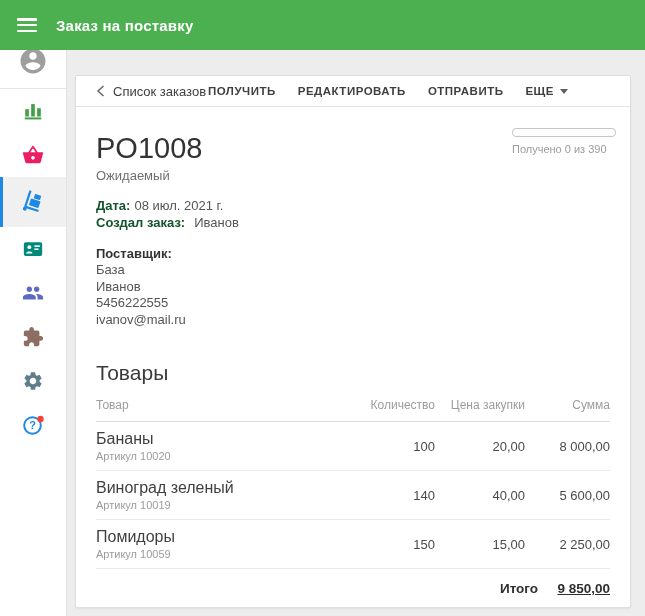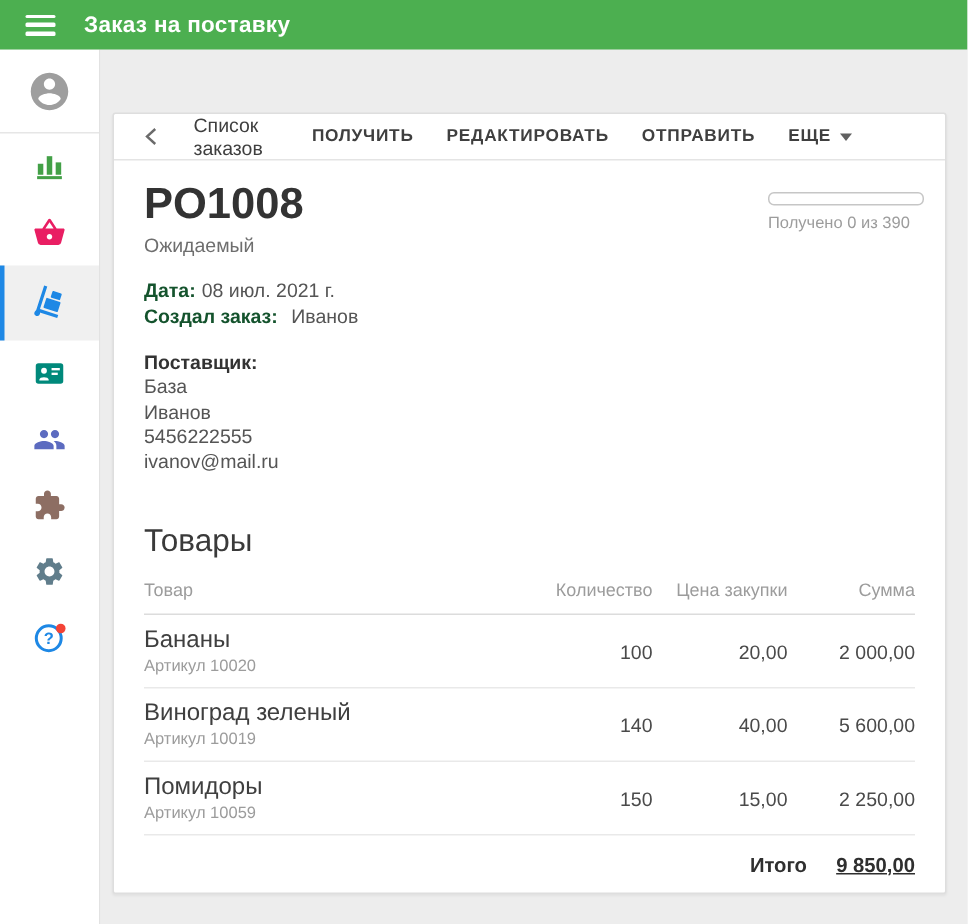--- a/index.html
+++ b/index.html
@@ -11,7 +11,7 @@
   .screen{position:relative;width:645px;height:616px;overflow:hidden;background:#ededed;}
 
   
-  .appbar{position:absolute;top:0;left:0;right:0;height:33px;background:#4caf50;display:flex;align-items:center;z-index:5;text-align:center;}
+  .appbar{position:absolute;top:0;left:0;right:0;height:50px;background:#4caf50;display:flex;align-items:center;z-index:5;text-align:center;}
   .hamburger{width:20px;height:14px;margin-left:17px;display:flex;flex-direction:column;justify-content:space-between;cursor:pointer;}
   .hamburger span{display:block;height:2.5px;background:#fff;border-radius:1px;}
   .appbar-title{color:#fff;font-size:15px;font-weight:700;letter-spacing:.2px;margin-left:19px;}

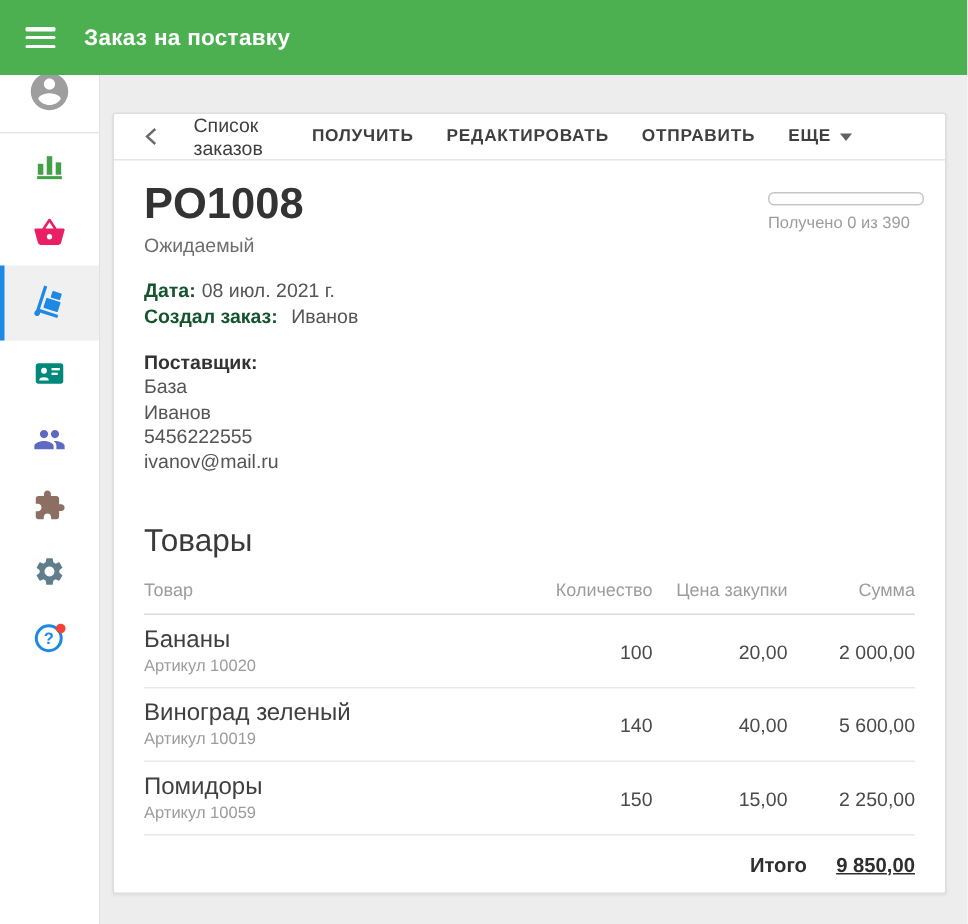--- a/index.html
+++ b/index.html
@@ -31,7 +31,7 @@
 
   
   .toolbar{height:30px;display:flex;align-items:center;border-bottom:1px solid #e4e4e4;padding:0 20px;}
-  .back-link{display:flex;align-items:center;gap:24px;cursor:pointer;}
+  .back-link{display:flex;align-items:center;gap:8px;cursor:pointer;}
   .back-link .chev{display:flex;}
   .back-label{font-size:13px;color:#3f3f3f;}
   .actions{margin-left:auto;display:flex;align-items:center;gap:22px;padding-right:42px;}

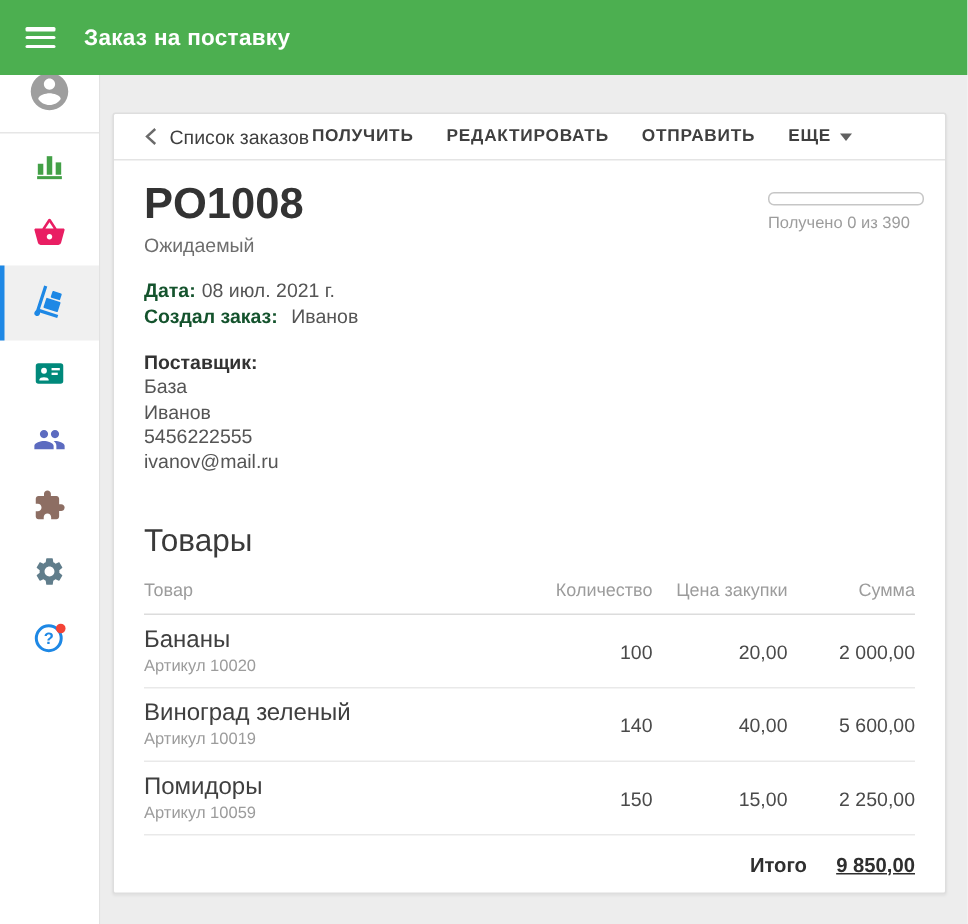--- a/index.html
+++ b/index.html
@@ -40,7 +40,7 @@
 
   
   .order-head{display:flex;justify-content:space-between;padding:12px 14px 0 20px;}
-  .order-number{font-size:29px;font-weight:700;color:#333;line-height:34px;}
+  .order-number{font-size:29px;font-weight:400;color:#333;line-height:34px;margin-top:12px;}
   .order-status{font-size:13px;color:#6e6e6e;margin-top:3px;}
   .progress-wrap{margin-top:9px;width:104px;}
   .progress-bar{height:7px;border:1px solid #c6c6c6;border-radius:4px;background:#fff;overflow:hidden;}

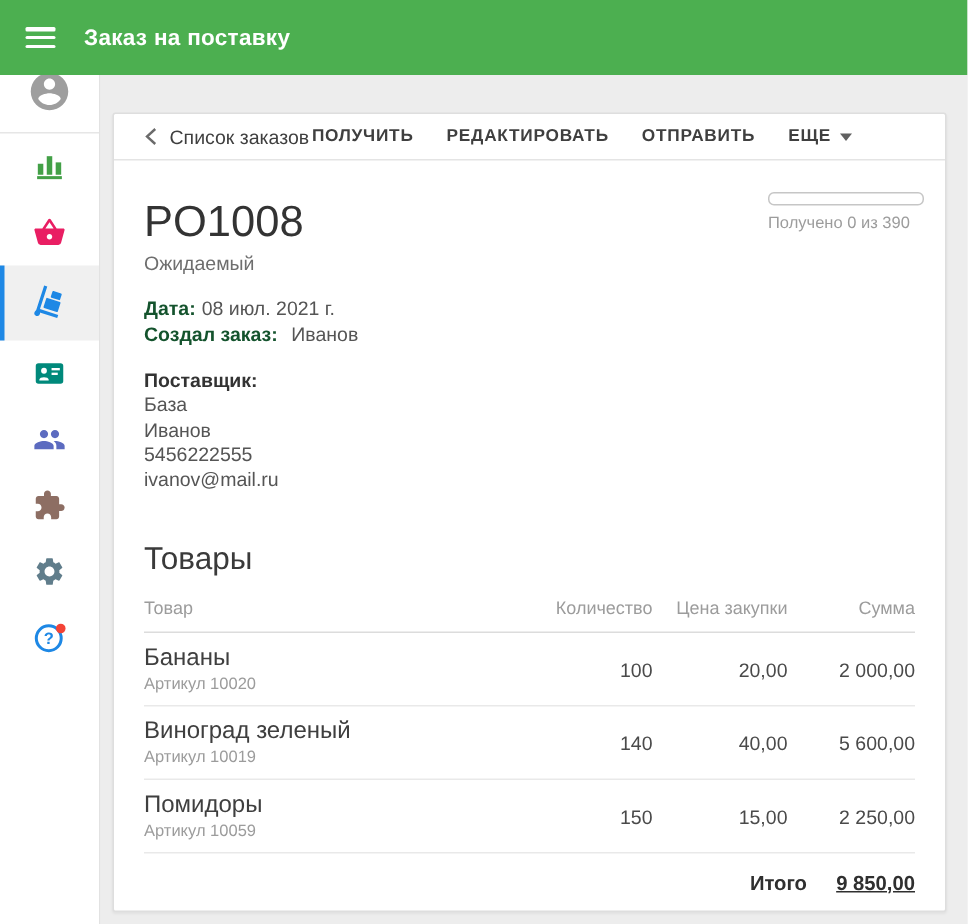--- a/index.html
+++ b/index.html
@@ -252,7 +252,7 @@
           </div>
           <div class="col-qty pnum">100</div>
           <div class="col-price pnum">20,00</div>
-          <div class="col-sum pnum">2 000,00</div>
+          <div class="col-sum pnum">8 000,00</div>
         </div>
 
         <div class="prow">

